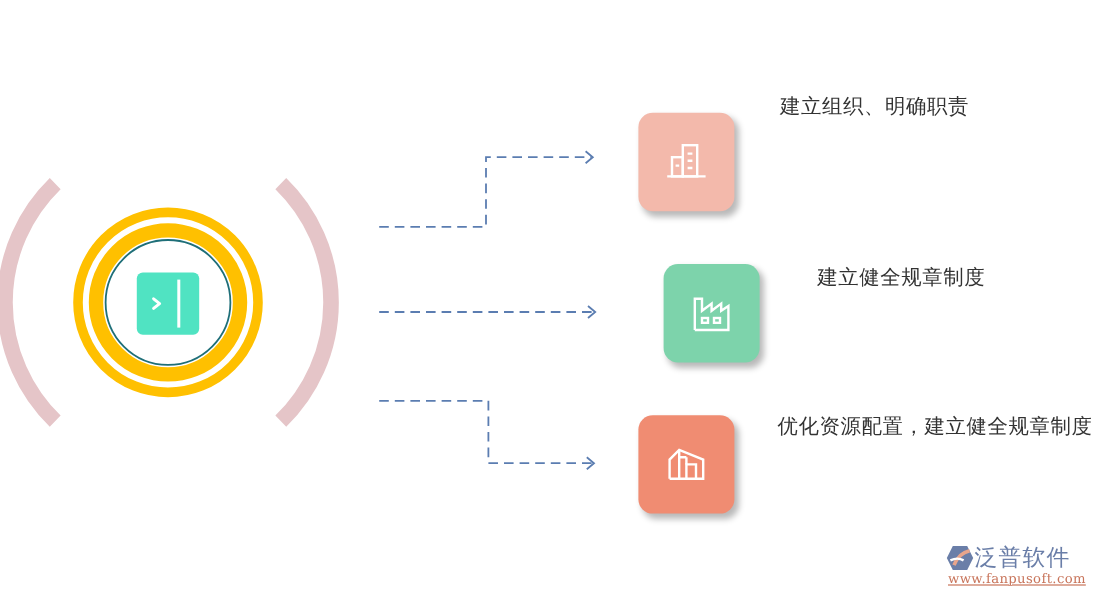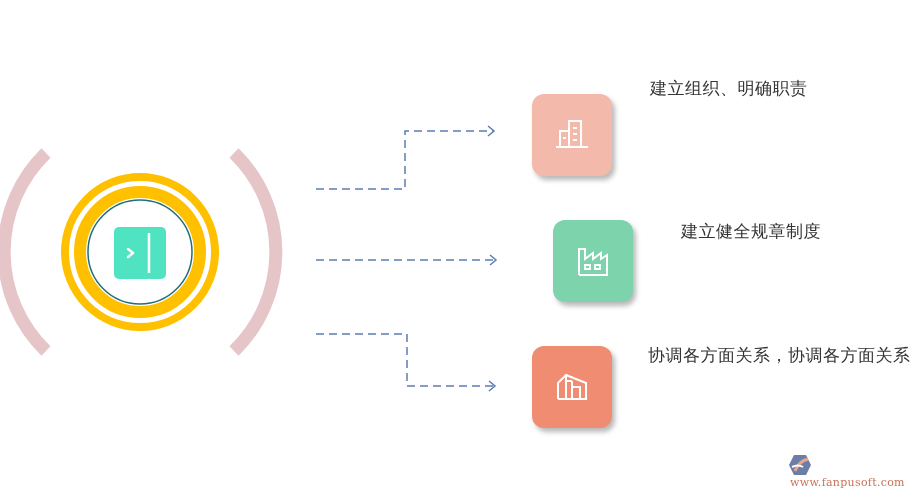--- a/index.html
+++ b/index.html
@@ -81,7 +81,7 @@
     </g>
   </svg>
 </div>
-<div class="label" style="left:648px; top:344px;">协调各方面关系，协调各方面关系</div>
+<div class="label" style="left:648px; top:344px;">优化资源配置，建立健全规章制度</div>
 
 <div class="logo">
   <svg width="24" height="24" viewBox="0 0 24 24" style="position:absolute; left:0; top:1px;">

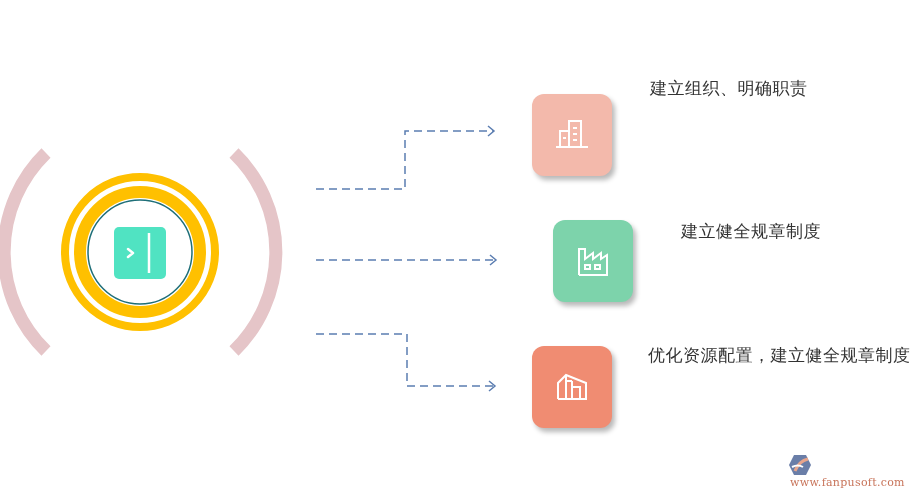--- a/index.html
+++ b/index.html
@@ -89,6 +89,7 @@
     <path d="M 7 18 Q 11 8 20 6" fill="none" stroke="#e8a58c" stroke-width="3"></path>
     <path d="M 4 14 Q 10 11 15 14" fill="none" stroke="#ffffff" stroke-width="2"></path>
   </svg>
+  <span class="logo-title">泛普软件</span>
   <span class="logo-url">www.fanpusoft.com</span>
 </div>
 

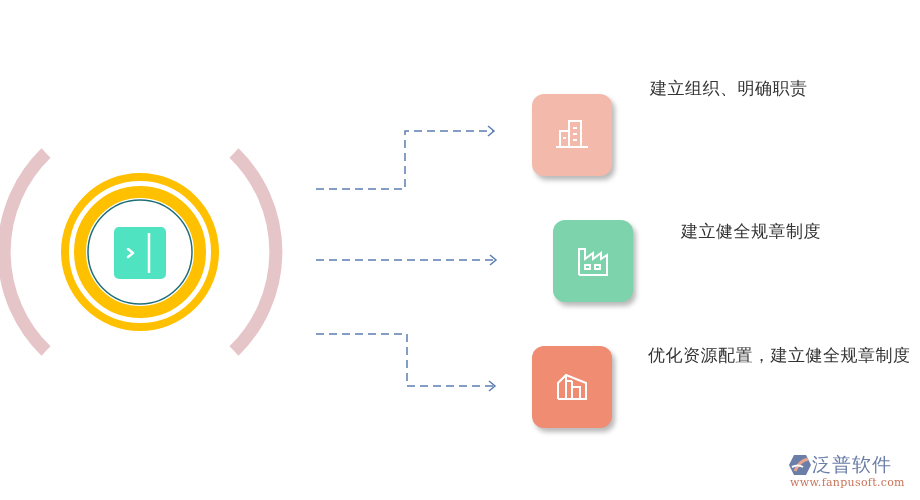--- a/index.html
+++ b/index.html
@@ -12,7 +12,7 @@
     .logo { position: absolute; left: 788px; top: 452px; width: 128px; height: 44px; }
     .logo-title { position: absolute; left: 24px; top: 0px; font-size: 19px; color: #6a7ea8; letter-spacing: 1px; }
     .logo-url { position: absolute; left: 2px; top: 24px; font-size: 11px; color: #c8745a;
-                font-family: "DejaVu Serif", "Liberation Serif", serif; letter-spacing: 0.3px; }
+                font-family: "DejaVu Serif", "Liberation Serif", serif; letter-spacing: 0.3px; text-decoration: underline; }
   </style>
 </head>
 <body>

